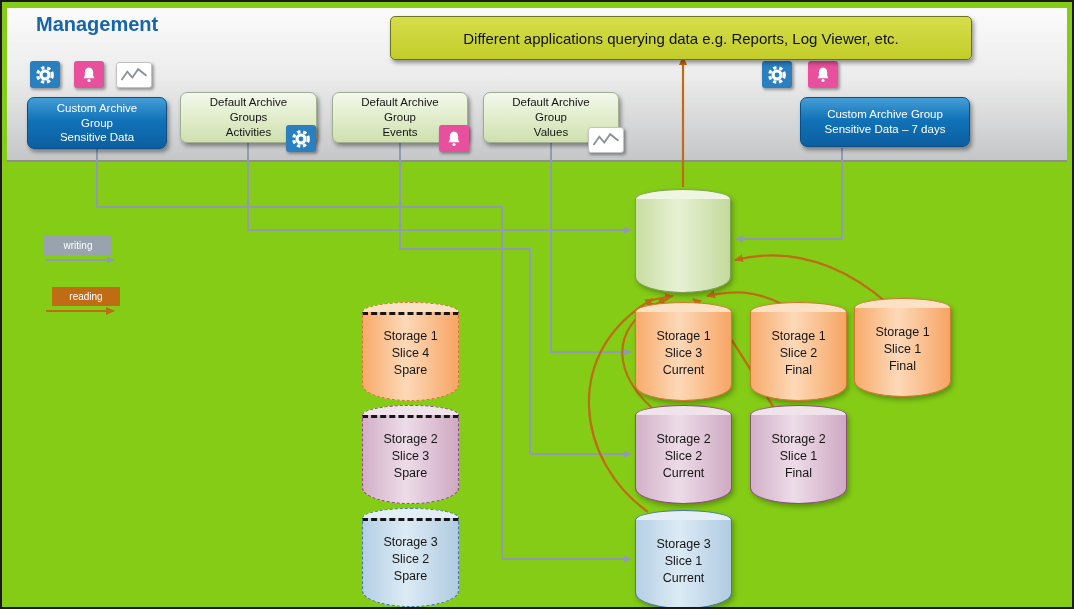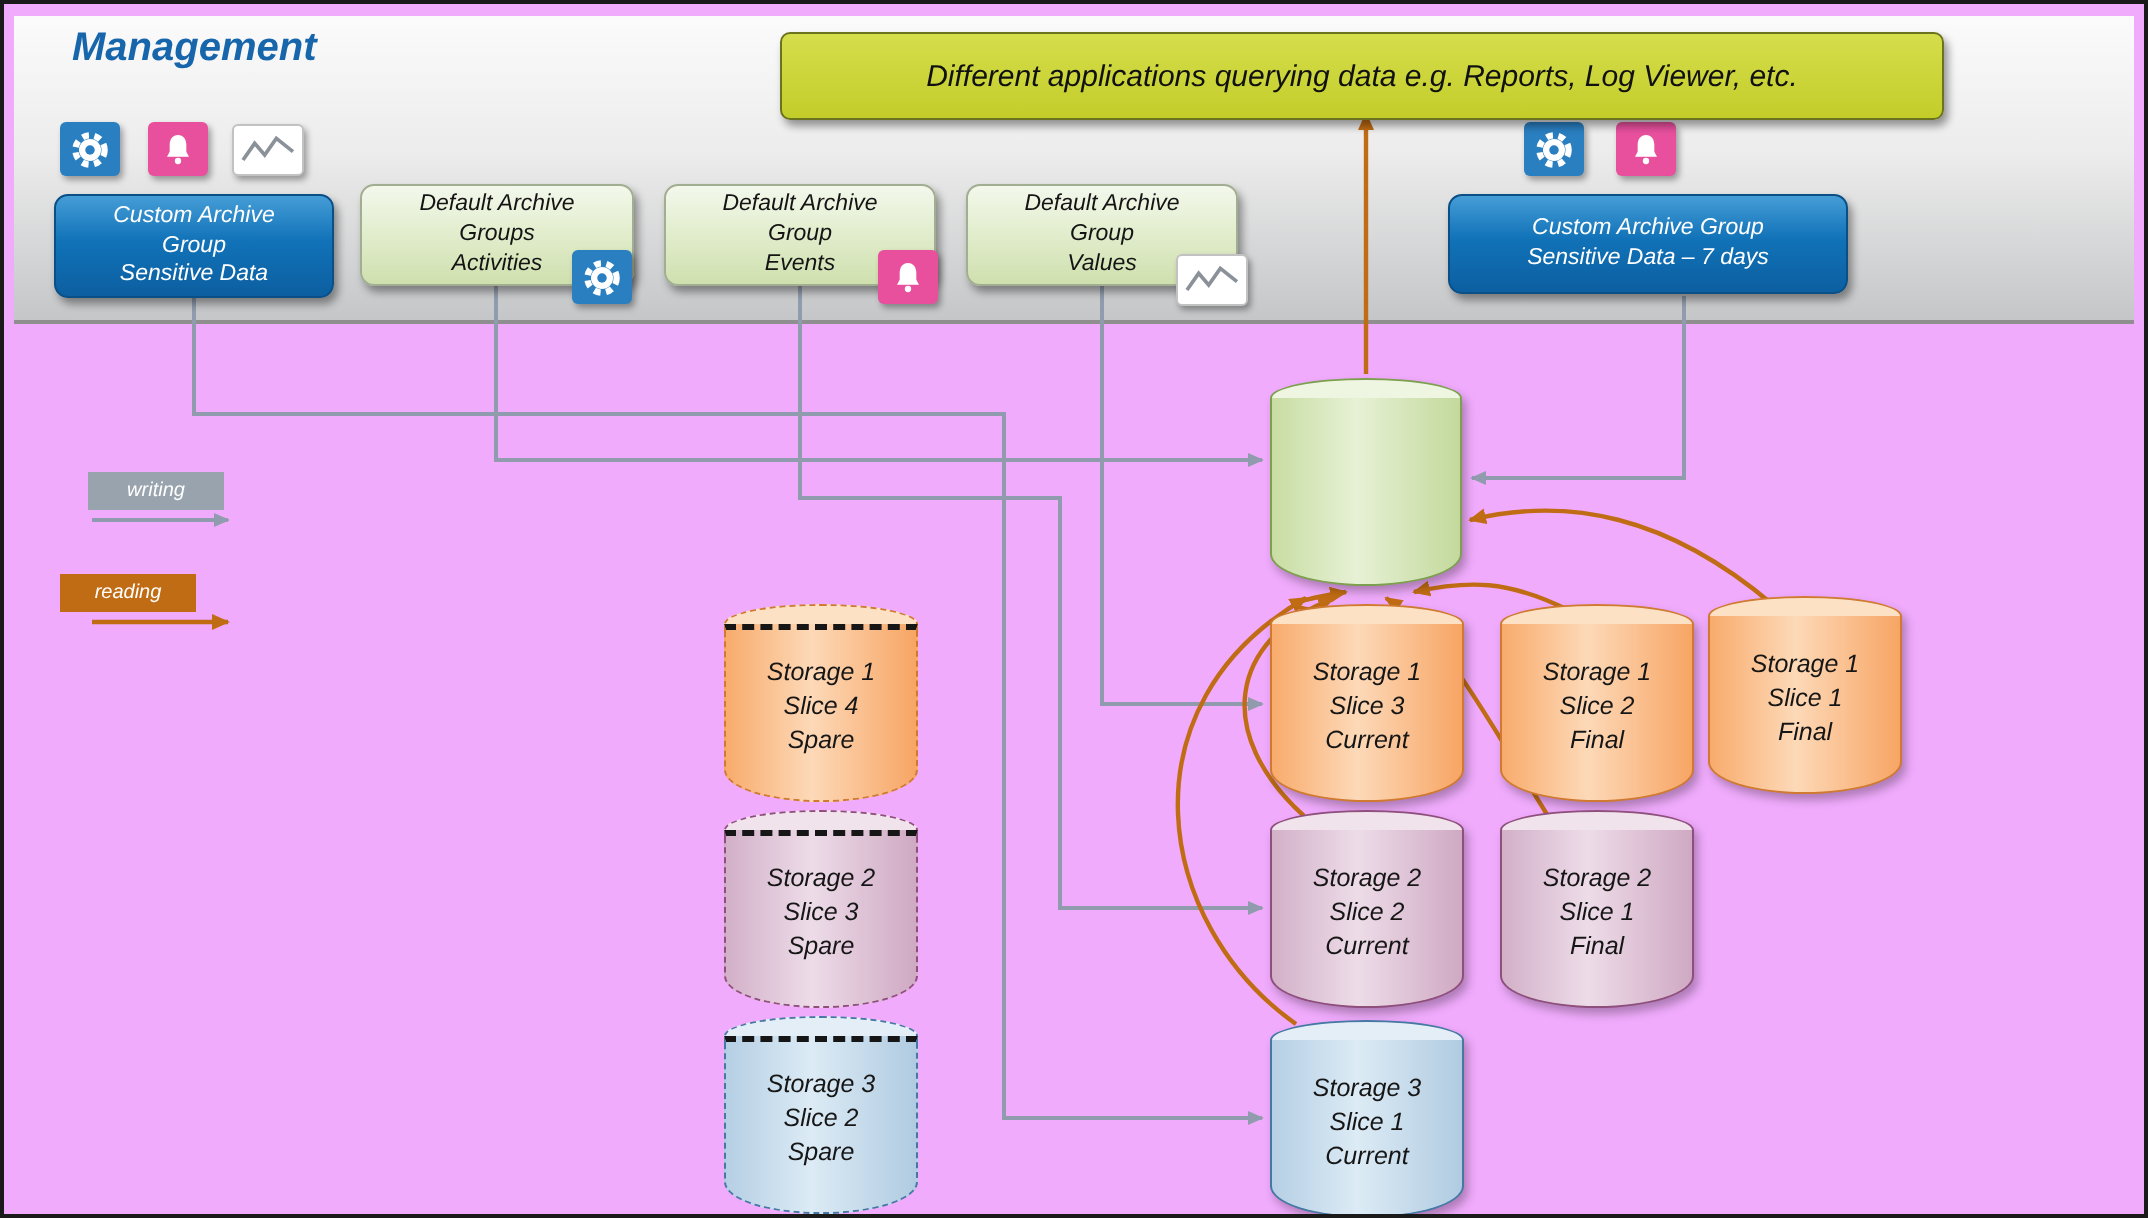--- a/index.html
+++ b/index.html
@@ -3,7 +3,7 @@
 <meta charset="utf-8">
 <style>
   html,body{margin:0;padding:0;background:#fff;font-family:"Liberation Sans",sans-serif;}
-  .stage{position:relative;width:1074px;height:609px;border:2px solid #1a1a1a;background:#f0abfc;overflow:hidden;box-sizing:border-box;font-style:italic;}
+  .stage{position:relative;width:1074px;height:609px;border:2px solid #1a1a1a;background:#84cc16;overflow:hidden;box-sizing:border-box;}
   
   .hdr{position:absolute;left:5px;top:6px;right:5px;height:152px;z-index:1;
        background:linear-gradient(180deg,#fbfbfb 0%,#ececec 45%,#c5c6c8 100%);

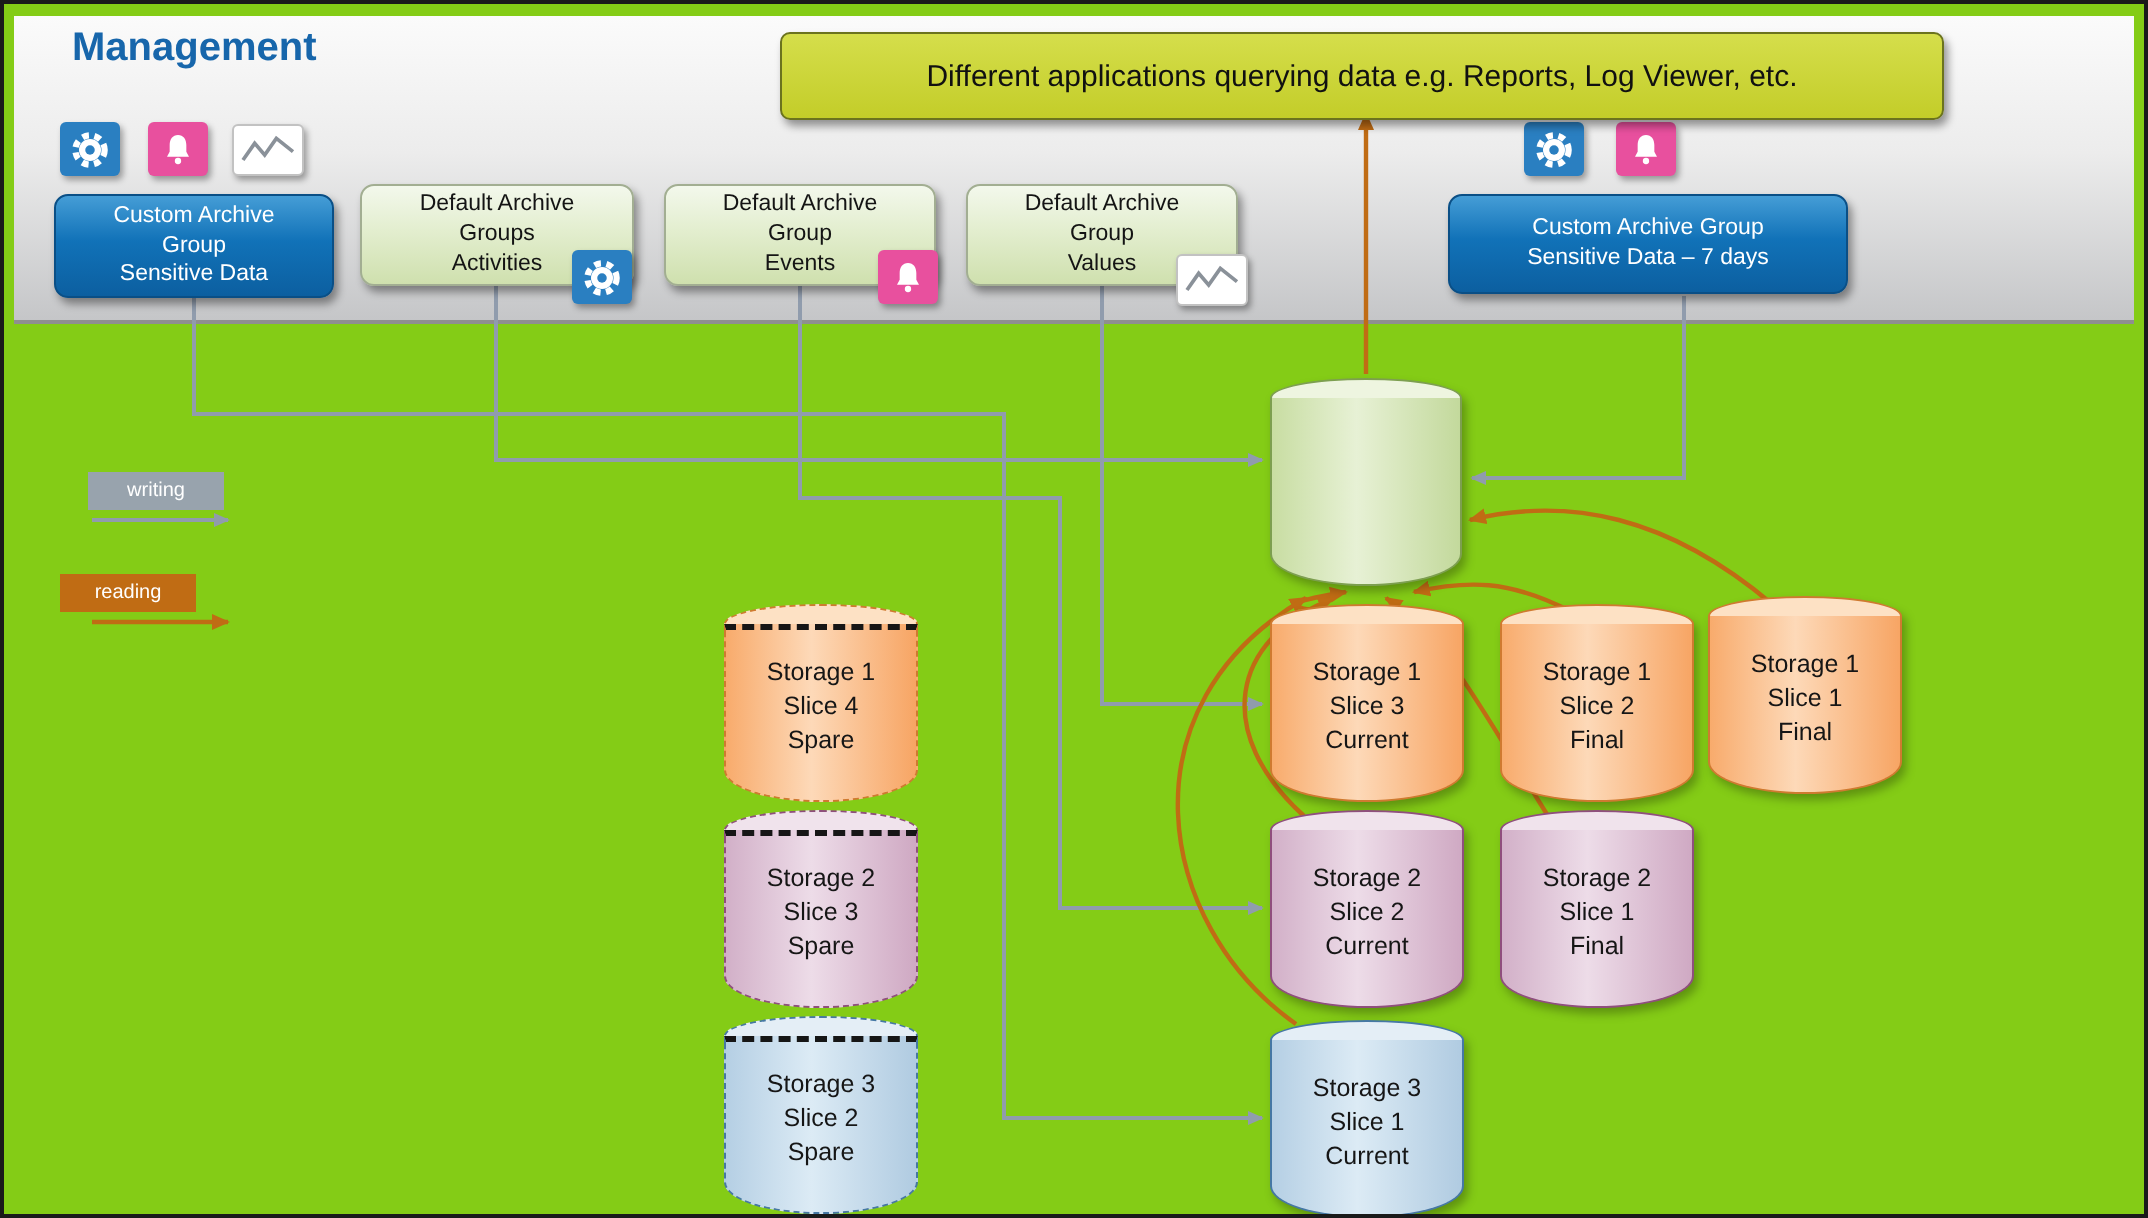--- a/index.html
+++ b/index.html
@@ -154,7 +154,7 @@
     <span>Group</span>
     <span>Values</span>
   </div>
-  <div class="node abox custom" style="left:722px;top:95px;width:200px;height:50px;">
+  <div class="node abox custom" style="left:798px;top:95px;width:170px;height:50px;">
     <span>Custom Archive Group</span>
     <span>Sensitive Data – 7 days</span>
   </div>

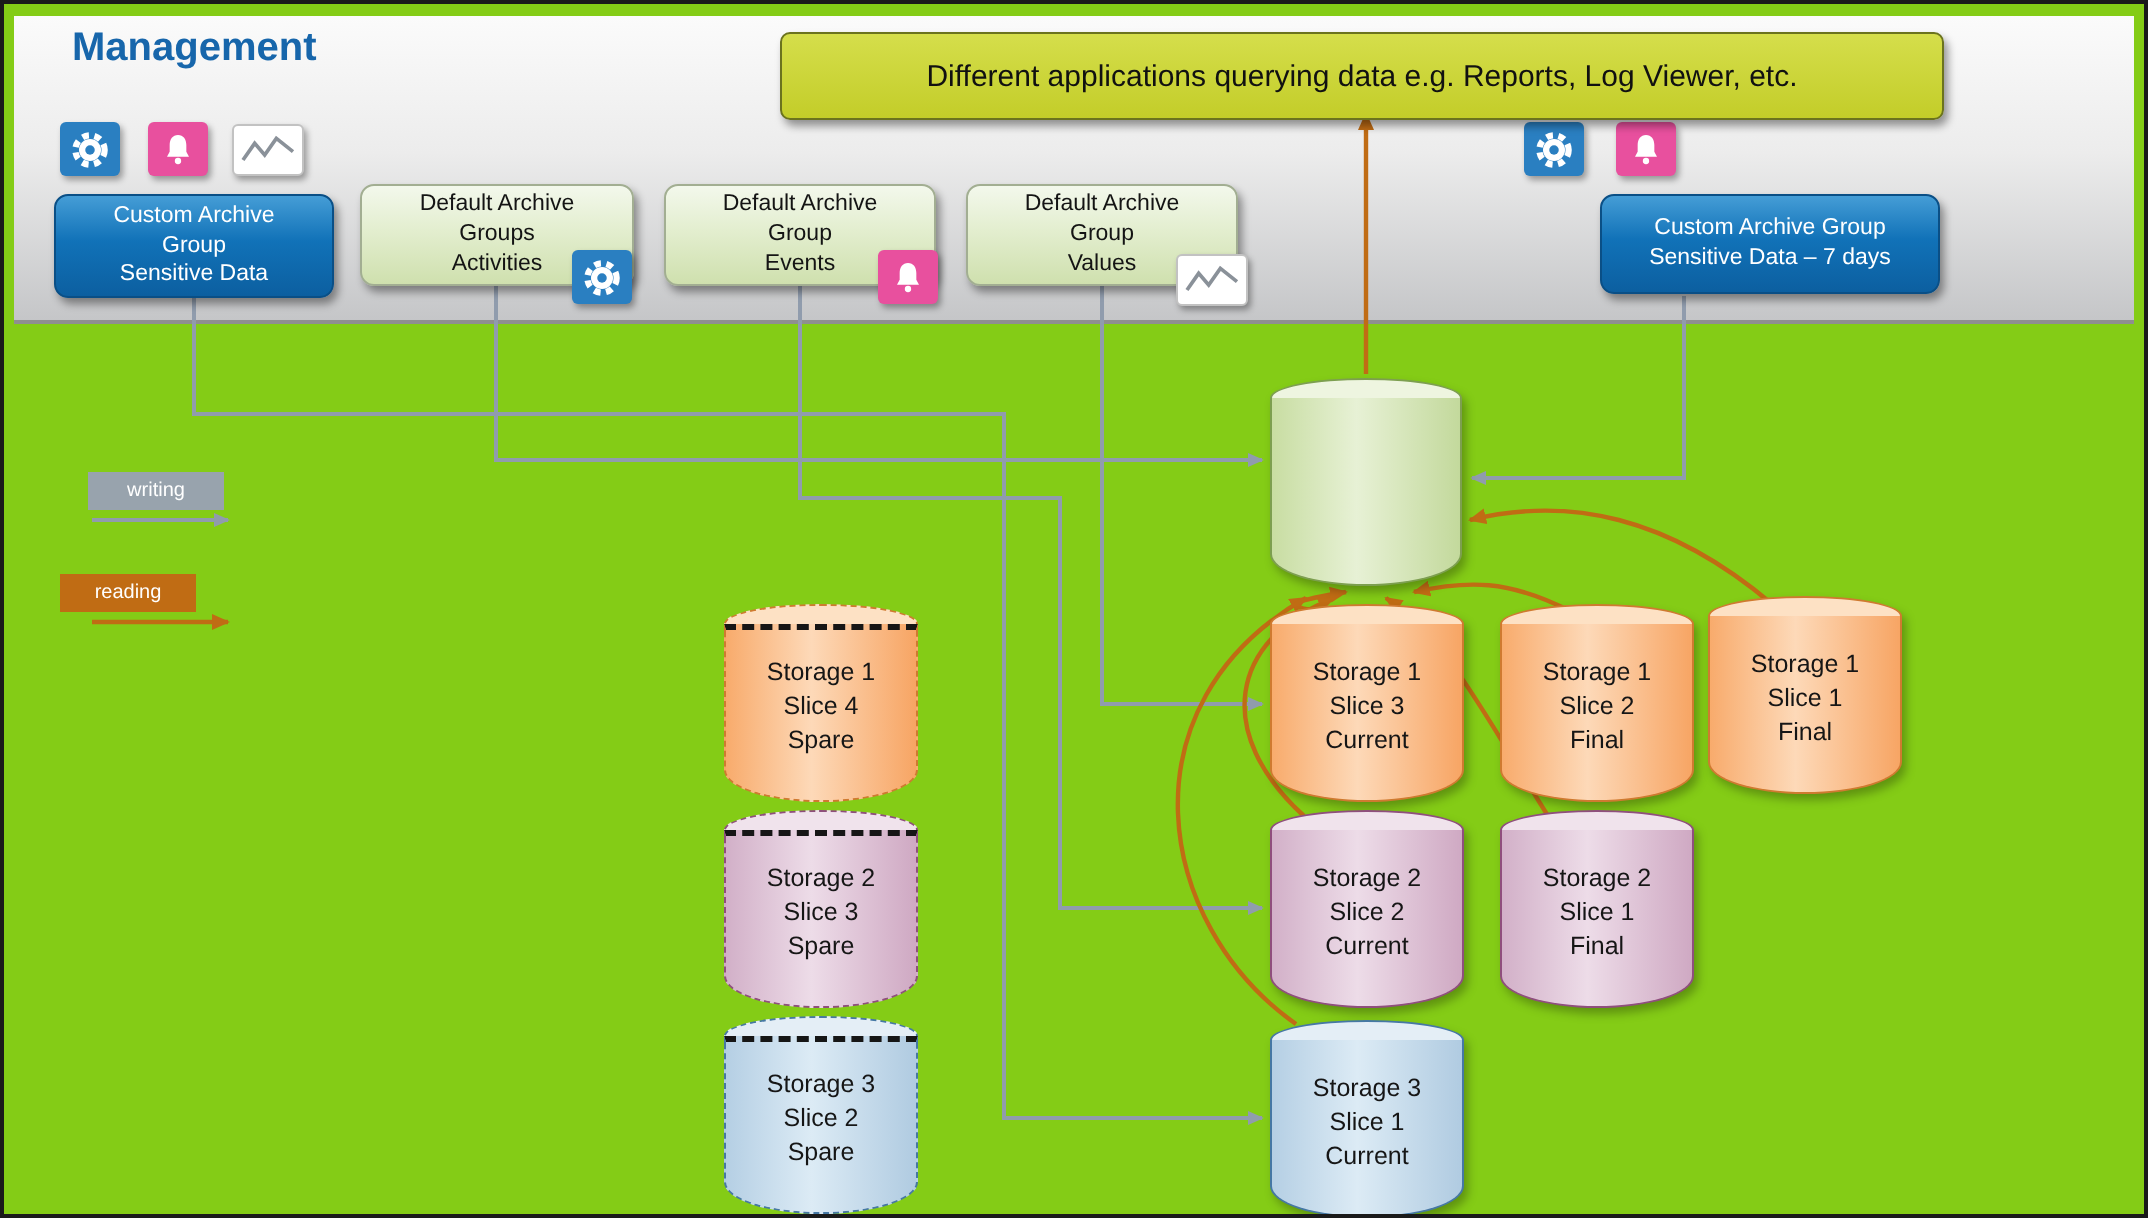--- a/index.html
+++ b/index.html
@@ -181,7 +181,7 @@
   <div class="node lgbox writing" style="left:42px;top:234px;">
     <span>writing</span>
   </div>
-  <div class="node lgbox reading" style="left:28px;top:285px;">
+  <div class="node lgbox reading" style="left:50px;top:285px;">
     <span>reading</span>
   </div>
 

